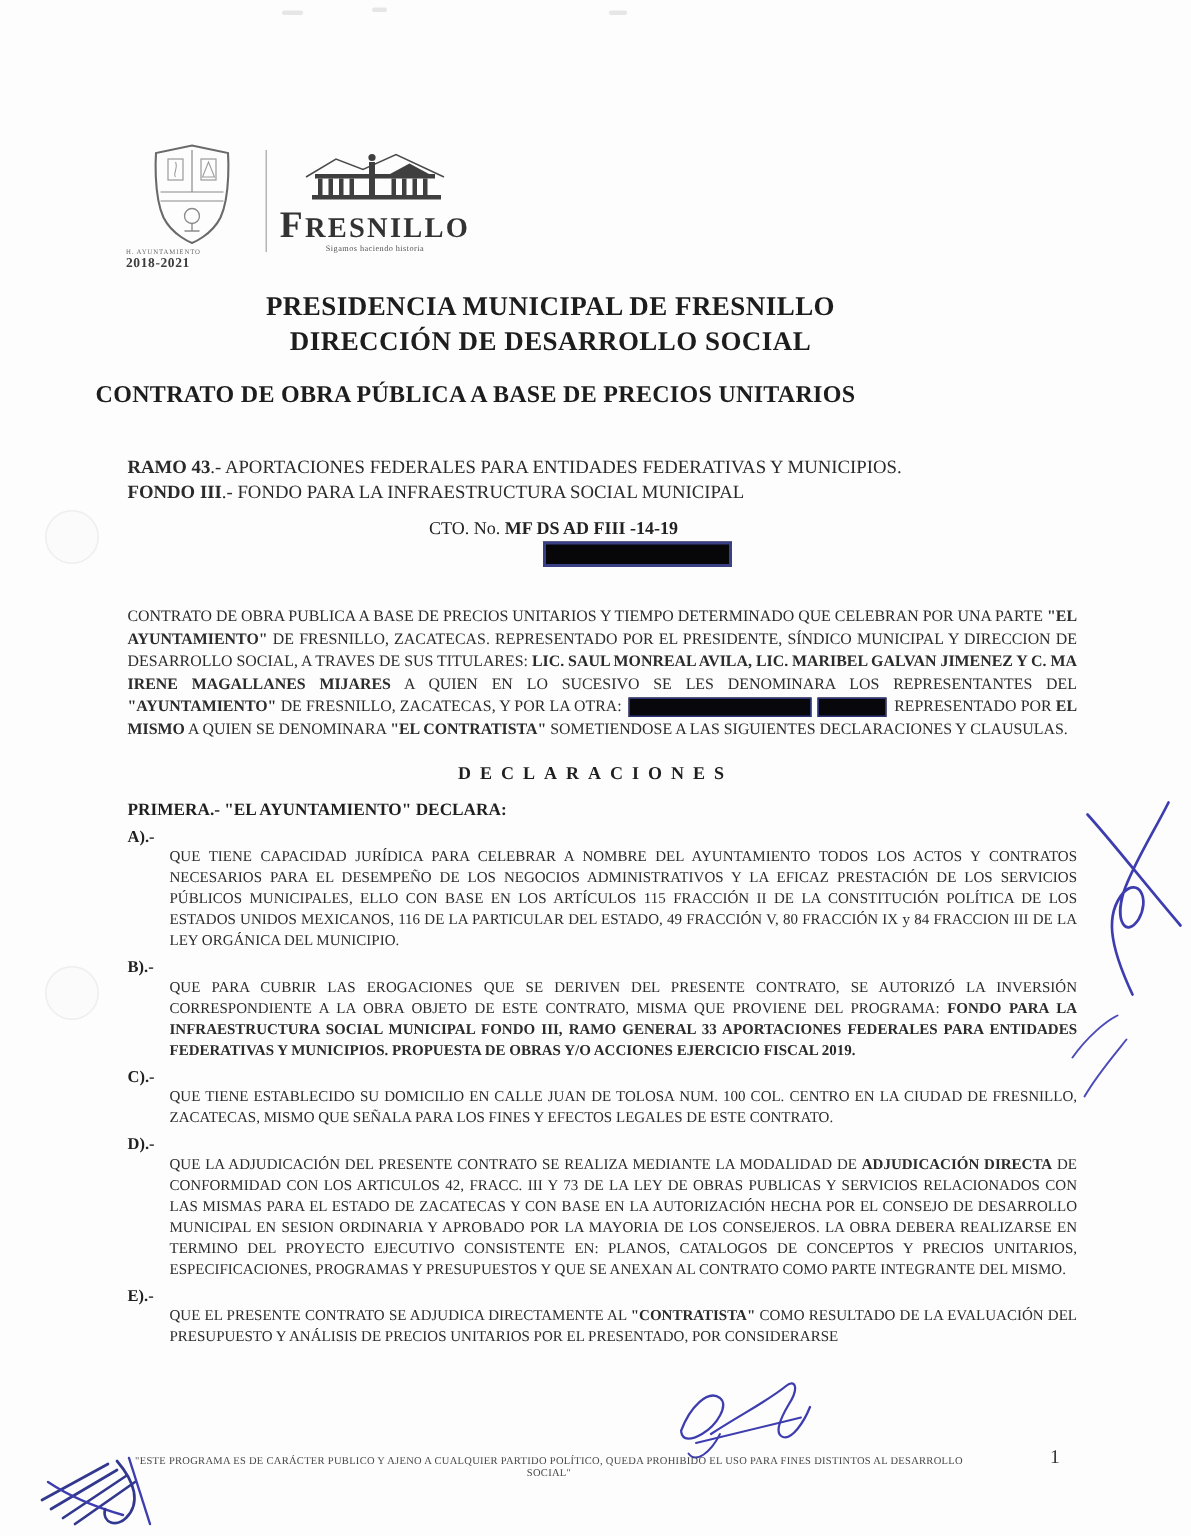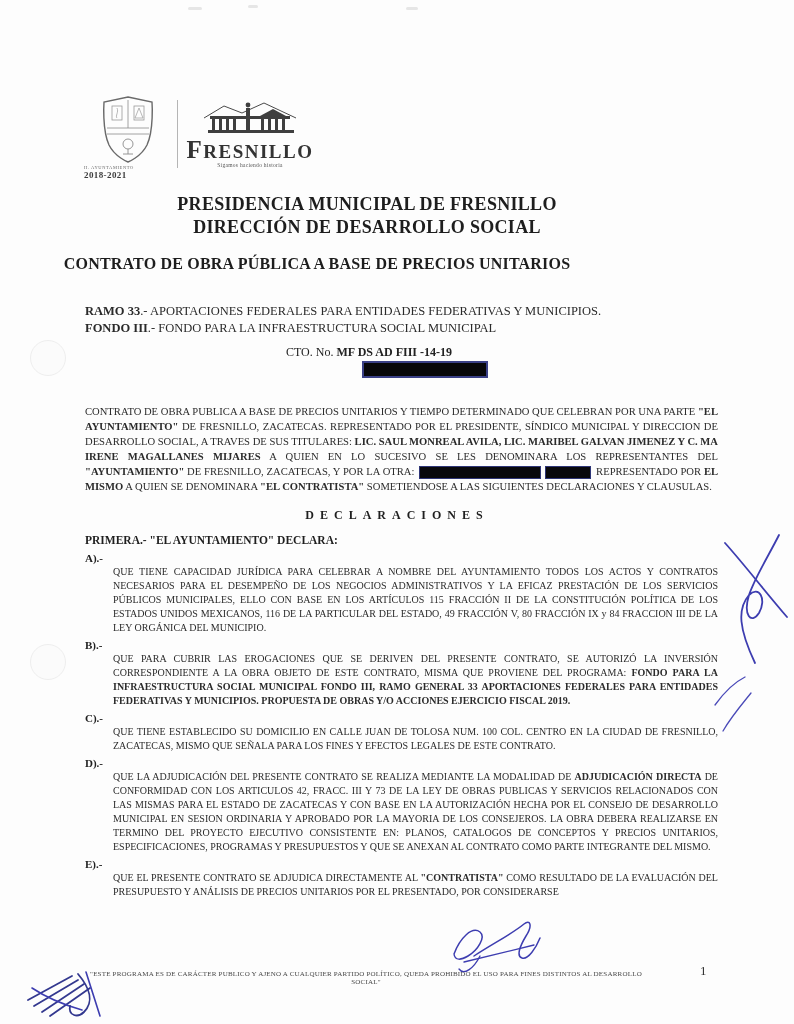--- a/index.html
+++ b/index.html
@@ -104,7 +104,7 @@
   <div class="abs doc-subtitle">CONTRATO DE OBRA PÚBLICA A BASE DE PRECIOS UNITARIOS</div>
 
   <div class="abs program">
-    <div><span class="b">RAMO 33</span><span>.- APORTACIONES FEDERALES PARA ENTIDADES FEDERATIVAS Y MUNICIPIOS.</span></div>
+    <div><span class="b">RAMO 43</span><span>.- APORTACIONES FEDERALES PARA ENTIDADES FEDERATIVAS Y MUNICIPIOS.</span></div>
     <div><span class="b">FONDO III</span><span>.- FONDO PARA LA INFRAESTRUCTURA SOCIAL MUNICIPAL</span></div>
   </div>
 

